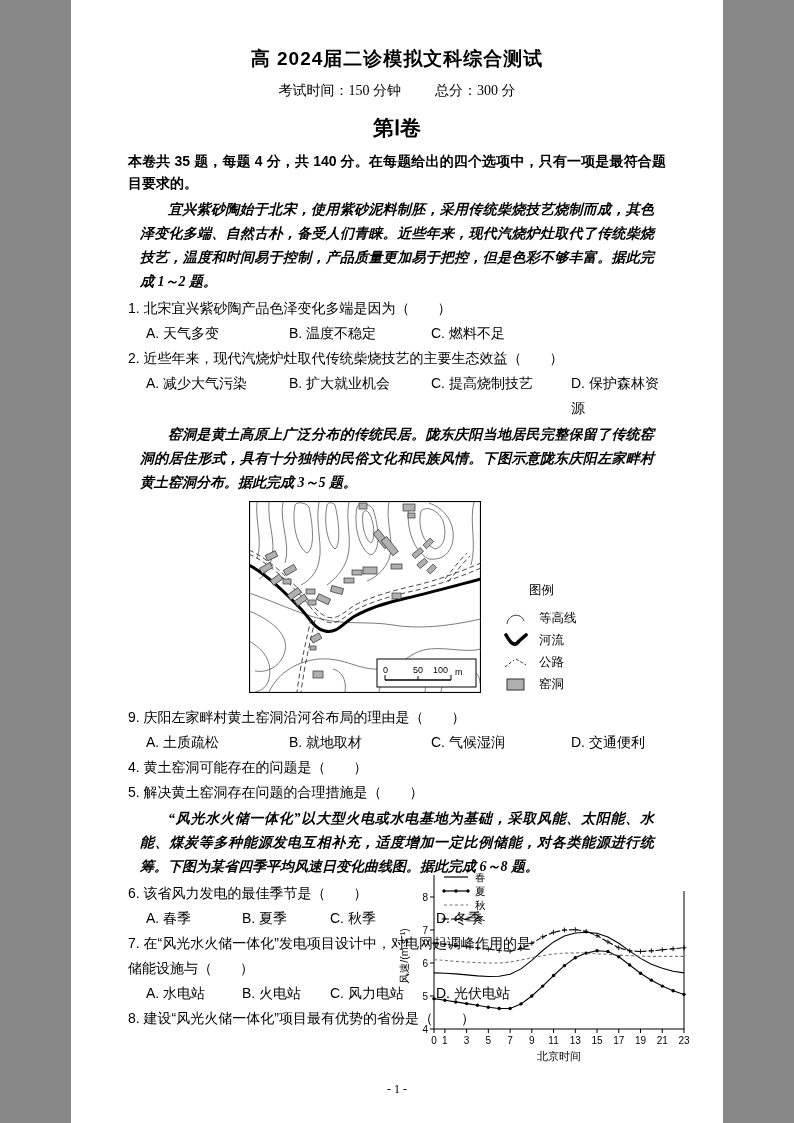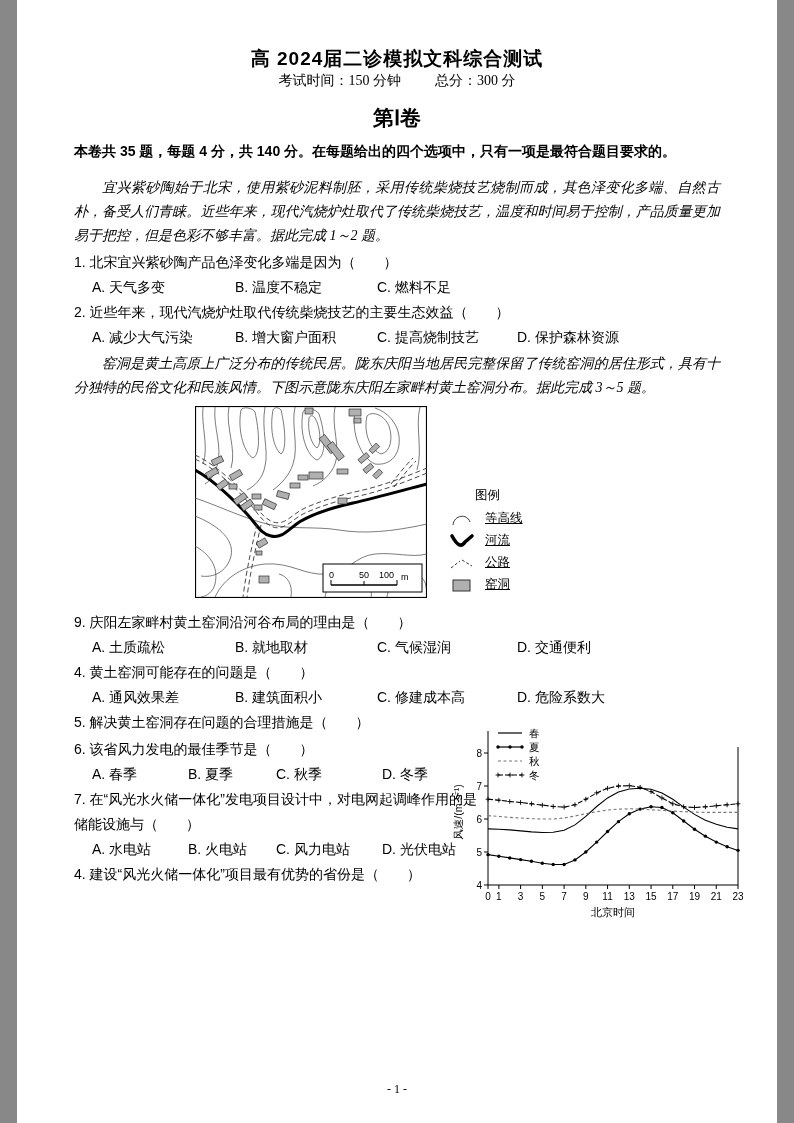--- a/index.html
+++ b/index.html
@@ -4,7 +4,7 @@
 <style>
   html,body{margin:0;padding:0;background:#888;}
   .page{
-    width:760px;height:1123px;background:#ffffff;color:#000;
+    width:652px;height:1123px;background:#ffffff;color:#000;
     position:relative;overflow:hidden;margin:0 auto;
     font-family:"Liberation Sans", sans-serif;
   }

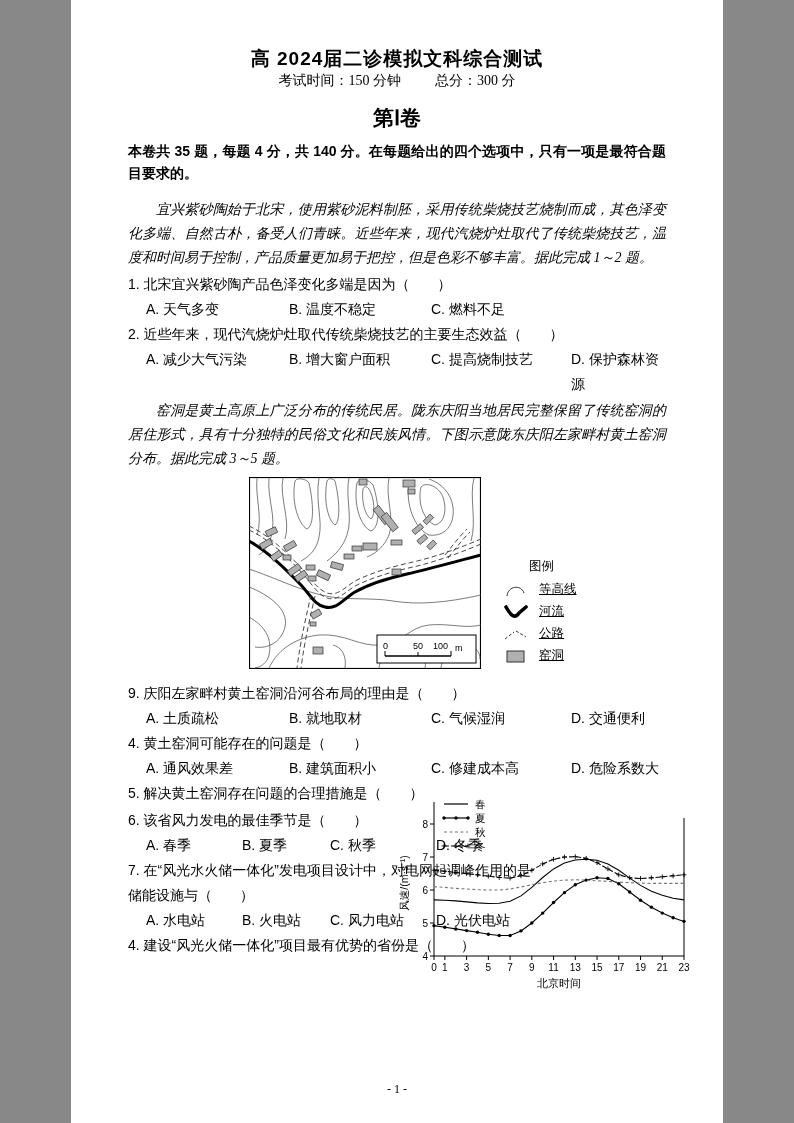--- a/index.html
+++ b/index.html
@@ -10,7 +10,7 @@
   }
   .content{padding:46px 57px 0 57px;}
   .title{font-size:19px;font-weight:bold;text-align:center;letter-spacing:1px;}
-  .meta{font-size:14px;text-align:center;font-family:"Liberation Serif",serif;}
+  .meta{font-size:14px;text-align:center;margin-top:10px;font-family:"Liberation Serif",serif;}
   .meta .gap{display:inline-block;width:34px;}
   .section-title{font-size:21px;font-weight:bold;text-align:center;margin:14px 0 8px 0;}
   .intro{font-size:14px;font-weight:bold;line-height:22px;text-align:justify;margin-bottom:14px;}

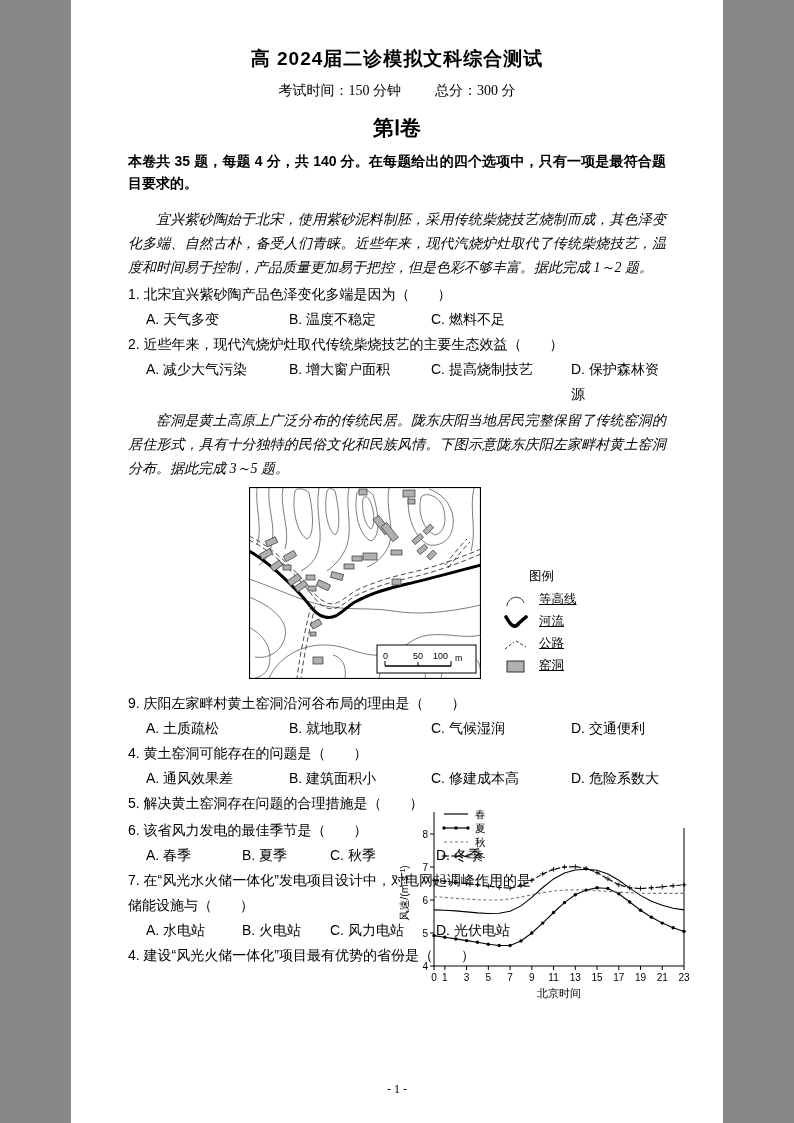--- a/index.html
+++ b/index.html
@@ -13,7 +13,7 @@
   .meta{font-size:14px;text-align:center;margin-top:10px;font-family:"Liberation Serif",serif;}
   .meta .gap{display:inline-block;width:34px;}
   .section-title{font-size:21px;font-weight:bold;text-align:center;margin:14px 0 8px 0;}
-  .intro{font-size:14px;font-weight:bold;line-height:22px;text-align:justify;margin-bottom:14px;}
+  .intro{font-size:14px;font-weight:bold;line-height:22px;text-align:justify;margin-bottom:4px;}
   .passage{
     font-family:"Liberation Serif", serif;font-style:italic;
     font-size:14px;line-height:24px;text-align:justify;text-indent:2em;margin:2px 0;

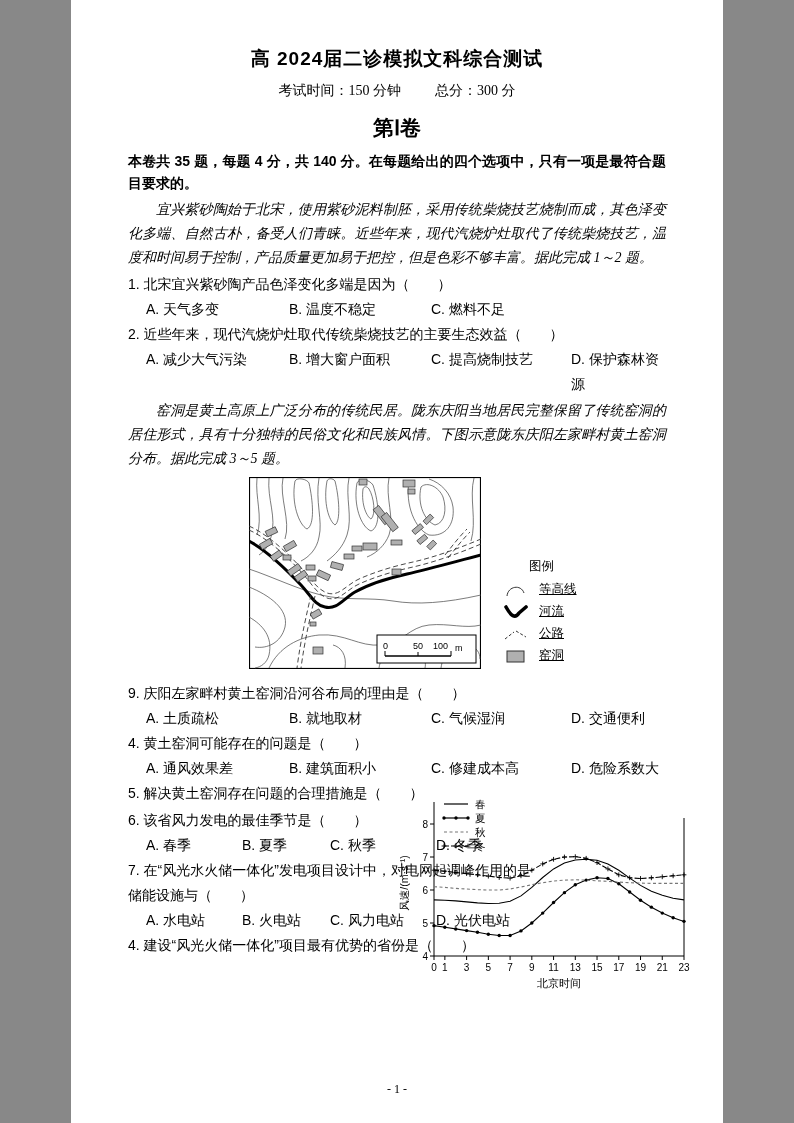--- a/index.html
+++ b/index.html
@@ -16,7 +16,7 @@
   .intro{font-size:14px;font-weight:bold;line-height:22px;text-align:justify;margin-bottom:4px;}
   .passage{
     font-family:"Liberation Serif", serif;font-style:italic;
-    font-size:14px;line-height:24px;text-align:justify;text-indent:2em;margin:2px 0;
+    font-size:14px;line-height:24px;text-align:justify;text-indent:2em;margin:2px 12px;font-weight:bold;
   }
   .q{margin:0;}
   .stem{font-size:14px;line-height:25px;}

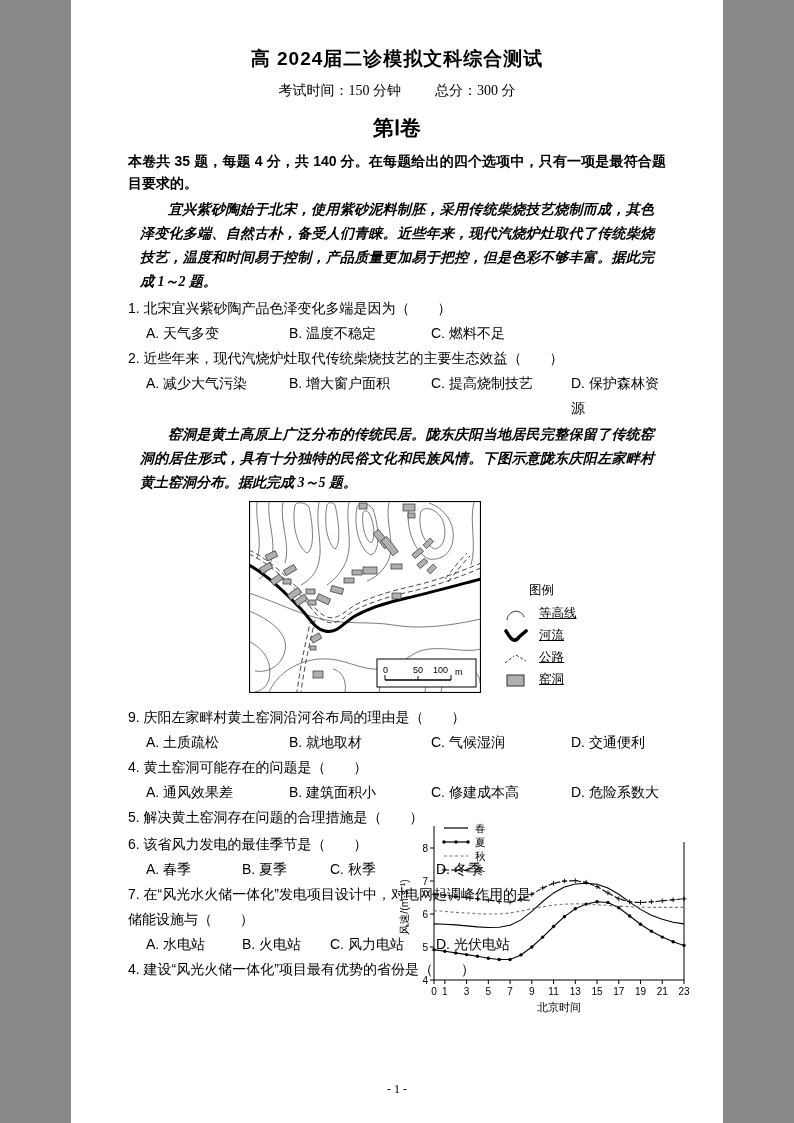--- a/index.html
+++ b/index.html
@@ -67,7 +67,7 @@
       <div class="stem">2. 近些年来，现代汽烧炉灶取代传统柴烧技艺的主要生态效益（　　）</div>
       <div class="opts w">
         <span>A. 减少大气污染</span>
-        <span>B. 增大窗户面积</span>
+        <span>B. 扩大就业机会</span>
         <span>C. 提高烧制技艺</span>
         <span>D. 保护森林资源</span>
       </div>

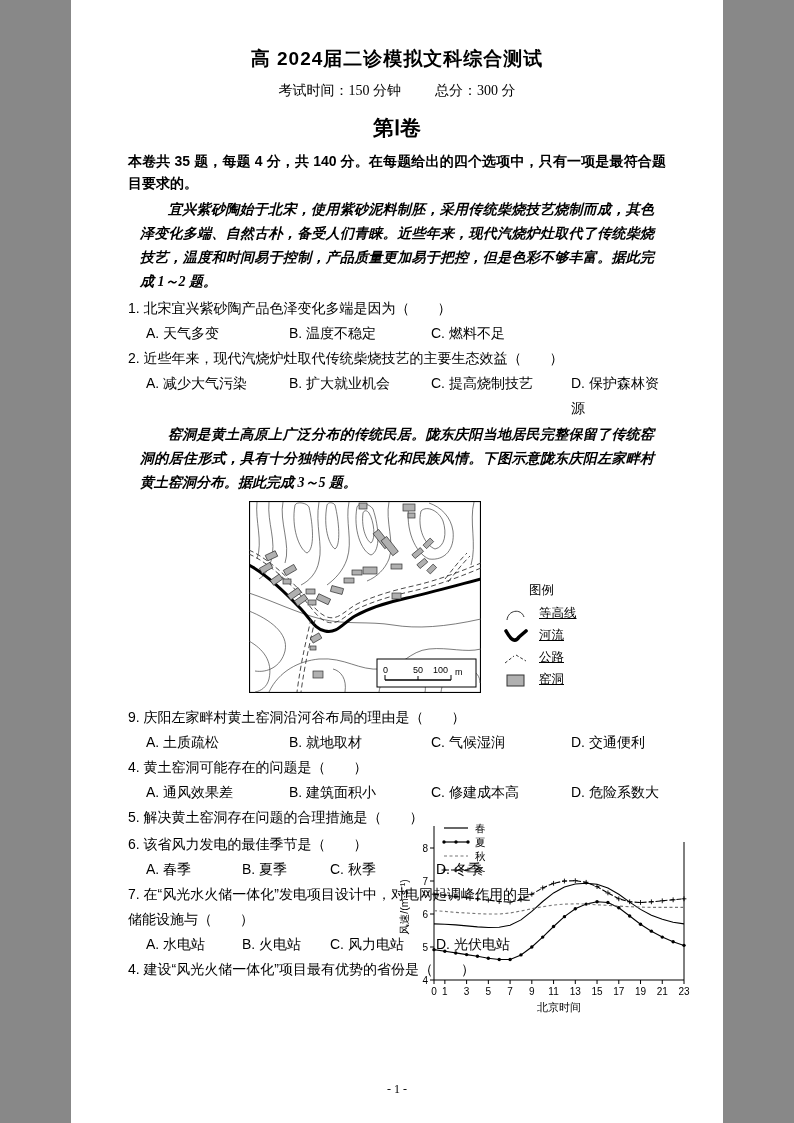--- a/index.html
+++ b/index.html
@@ -27,7 +27,7 @@
   .map-frame{flex:0 0 auto;}
   .map-legend{flex:0 0 auto;width:112px;font-size:12.5px;padding-bottom:4px;}
   .map-legend .lg-title{margin:0 0 6px 26px;}
-  .lg-row{display:flex;align-items:flex-start;gap:10px;height:22px;text-decoration:underline;}
+  .lg-row{display:flex;align-items:flex-end;gap:10px;height:22px;}
   .lg-icon{width:26px;height:18px;flex:0 0 auto;}
   .block68{position:relative;margin-top:2px;min-height:212px;}
   .qcol{width:404px;}

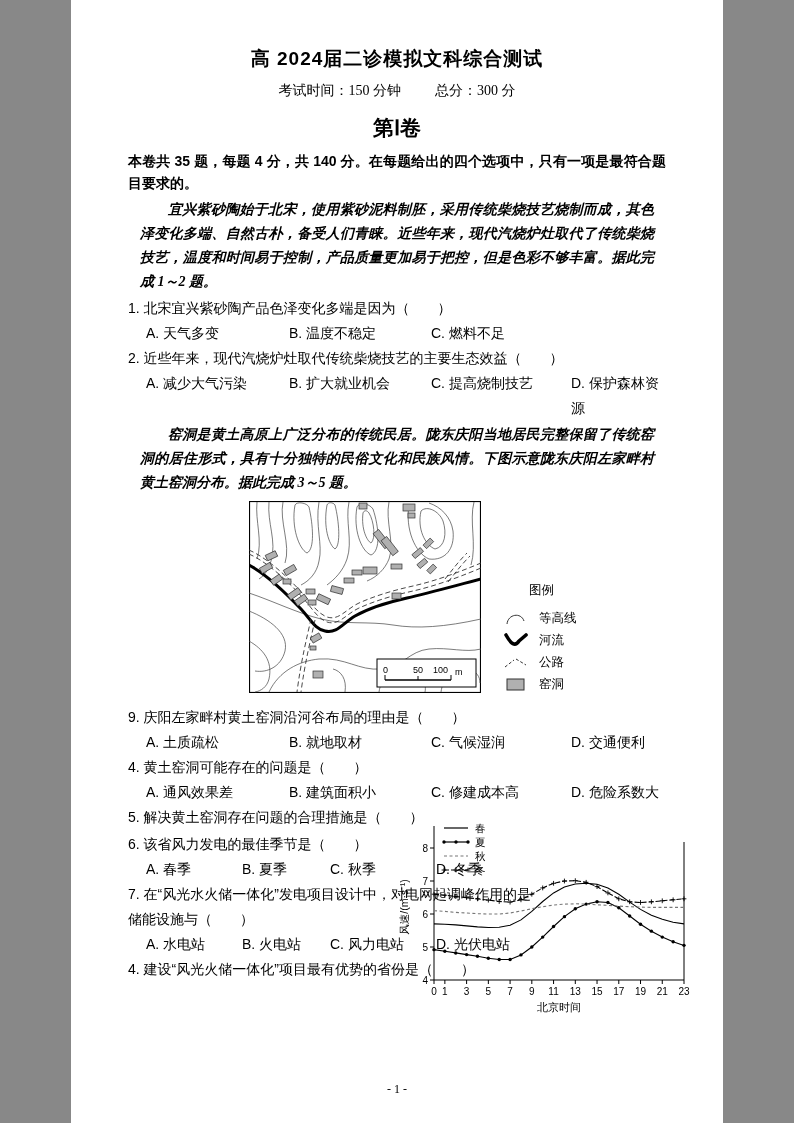--- a/index.html
+++ b/index.html
@@ -209,12 +209,6 @@
 
     <div class="q">
       <div class="stem">4. 黄土窑洞可能存在的问题是（　　）</div>
-      <div class="opts w">
-        <span>A. 通风效果差</span>
-        <span>B. 建筑面积小</span>
-        <span>C. 修建成本高</span>
-        <span>D. 危险系数大</span>
-      </div>
     </div>
 
     <div class="q">

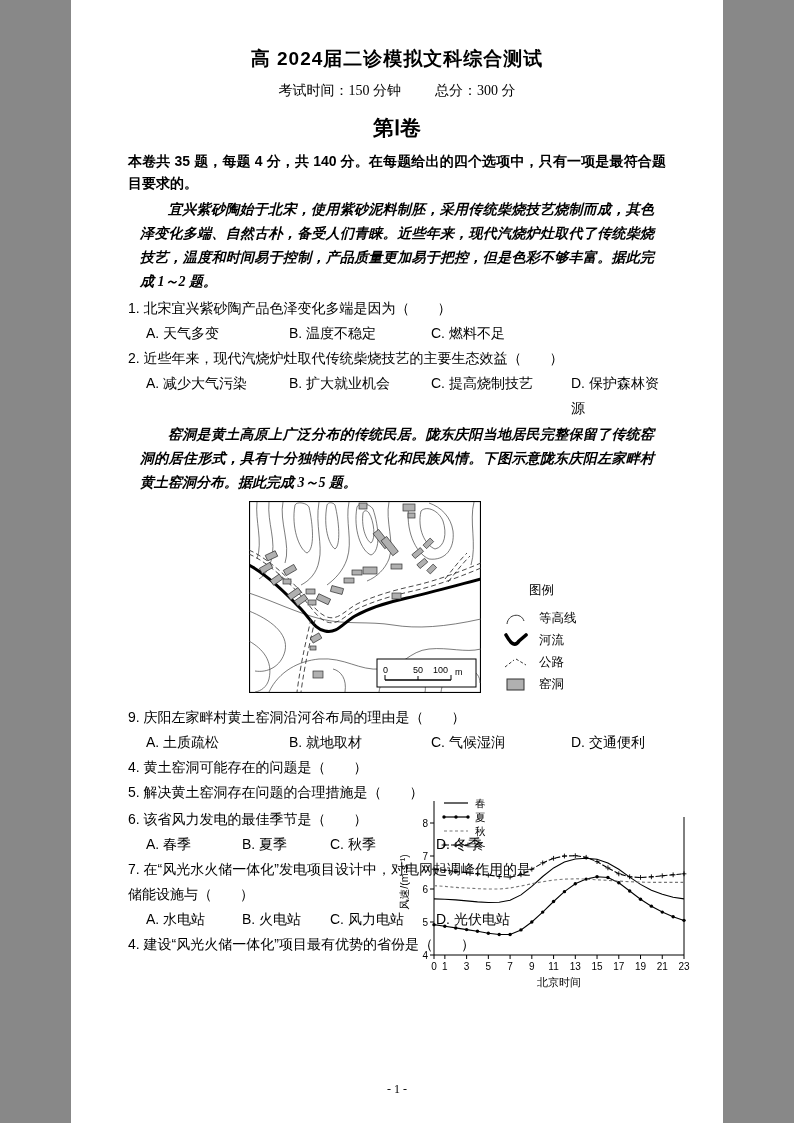--- a/index.html
+++ b/index.html
@@ -215,6 +215,7 @@
       <div class="stem">5. 解决黄土窑洞存在问题的合理措施是（　　）</div>
     </div>
 
+    <p class="passage">“风光水火储一体化”以大型火电或水电基地为基础，采取风能、太阳能、水能、煤炭等多种能源发电互相补充，适度增加一定比例储能，对各类能源进行统筹。下图为某省四季平均风速日变化曲线图。据此完成 6～8 题。</p>
 
     <div class="block68">
       <div class="chart-box">

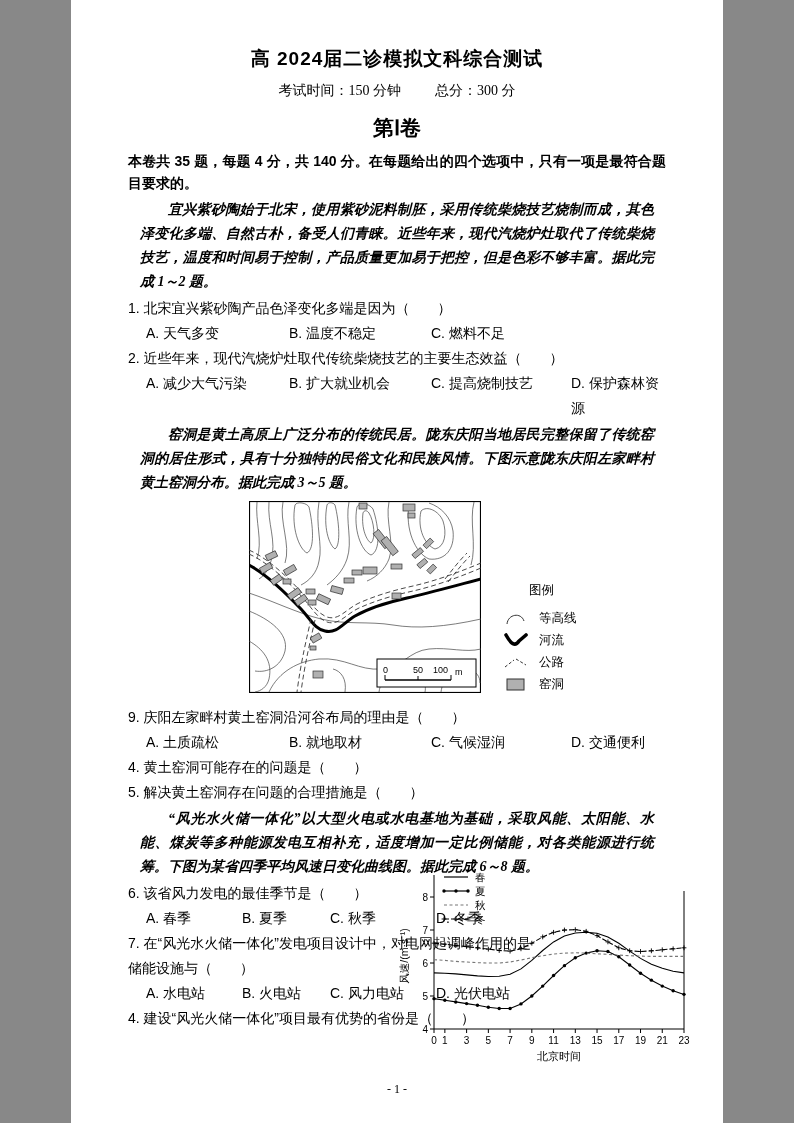--- a/index.html
+++ b/index.html
@@ -363,7 +363,7 @@
           </div>
         </div>
         <div class="q">
-          <div class="stem">4. 建设“风光火储一体化”项目最有优势的省份是（　　）</div>
+          <div class="stem">8. 建设“风光火储一体化”项目最有优势的省份是（　　）</div>
         </div>
       </div>
     </div>

